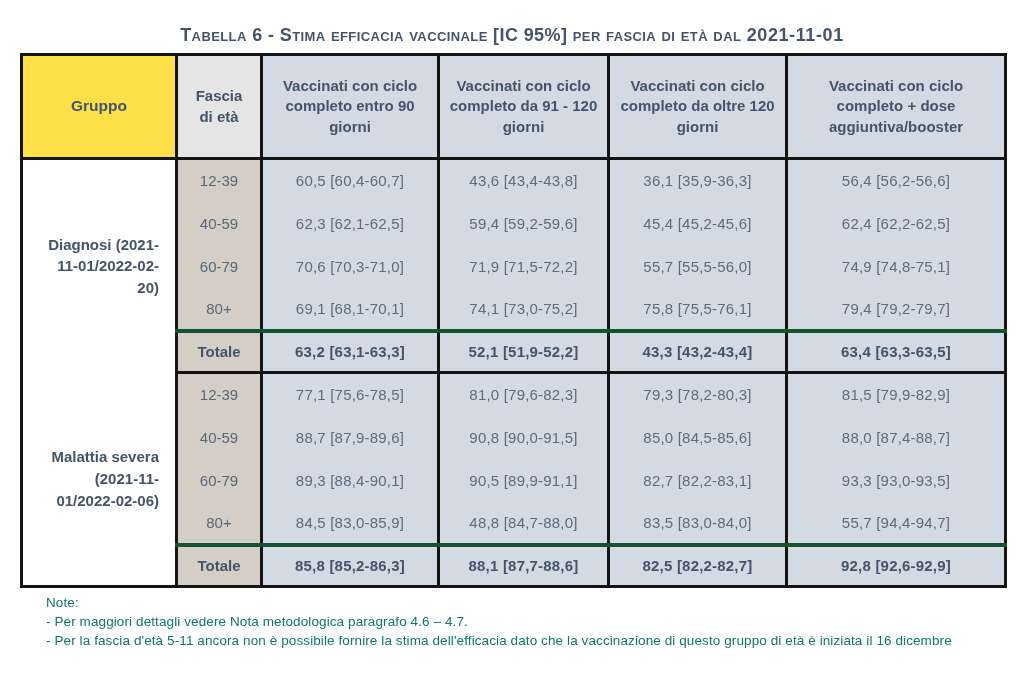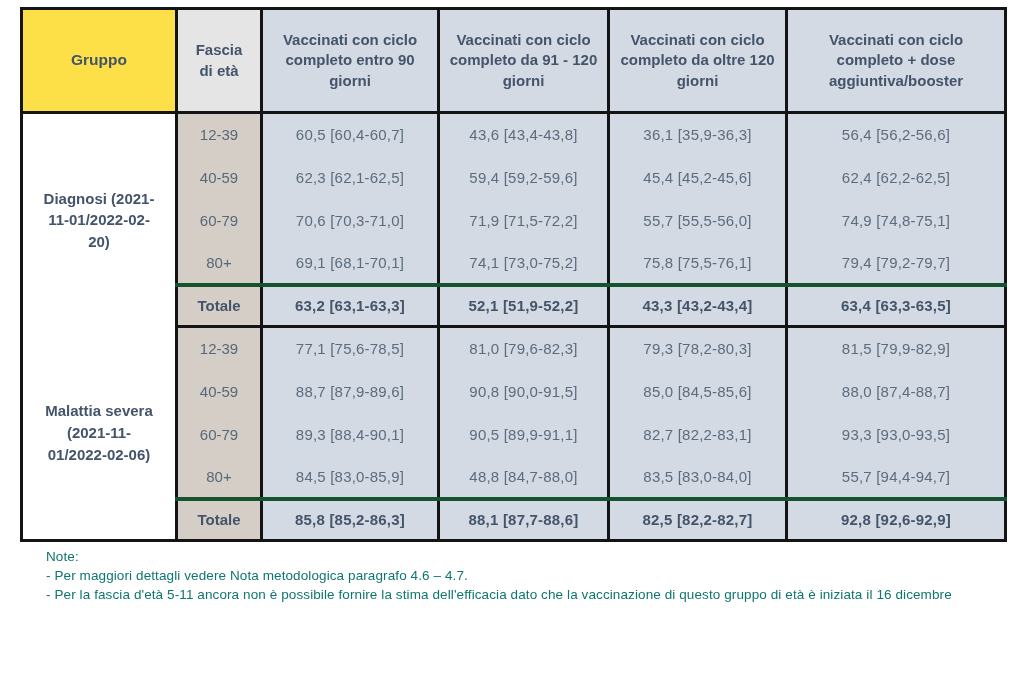--- a/index.html
+++ b/index.html
@@ -67,6 +67,9 @@
 
 <div class="page">
 
+  <div class="title">
+    <span>Tabella 6 - Stima efficacia vaccinale [IC 95%] per fascia di età dal </span><span class="title-date">2021-11-01</span>
+  </div>
 
   <table class="vax-table">
     <colgroup>

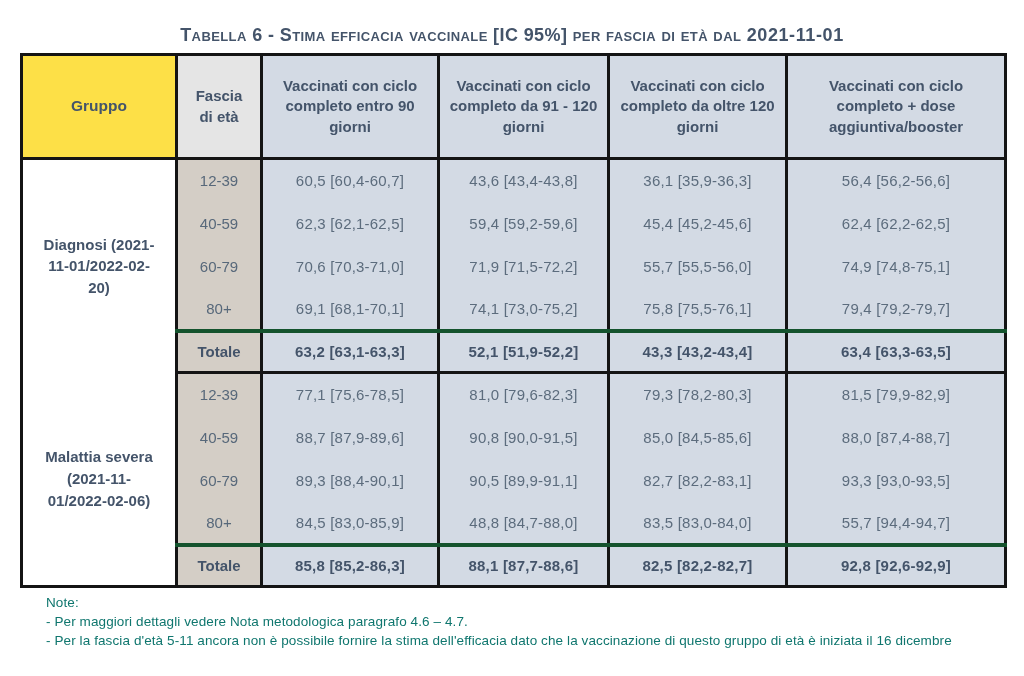--- a/index.html
+++ b/index.html
@@ -47,6 +47,7 @@
     background:#ffffff;color:#44546a;
     font-weight:700;font-size:15px;line-height:1.45;
     padding:0 16px;
+    text-align:right;
   }
   td.fascia-cell{background:#d4cec6;color:#57687a;font-size:15px;}
   td.value-cell{background:#d3dae4;color:#5c6c7d;font-size:15px;letter-spacing:.2px;}

